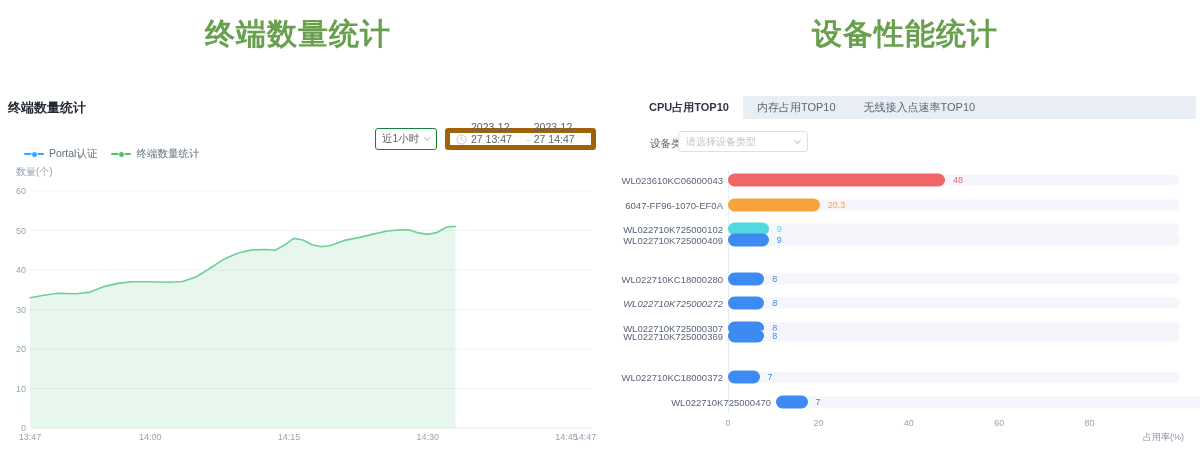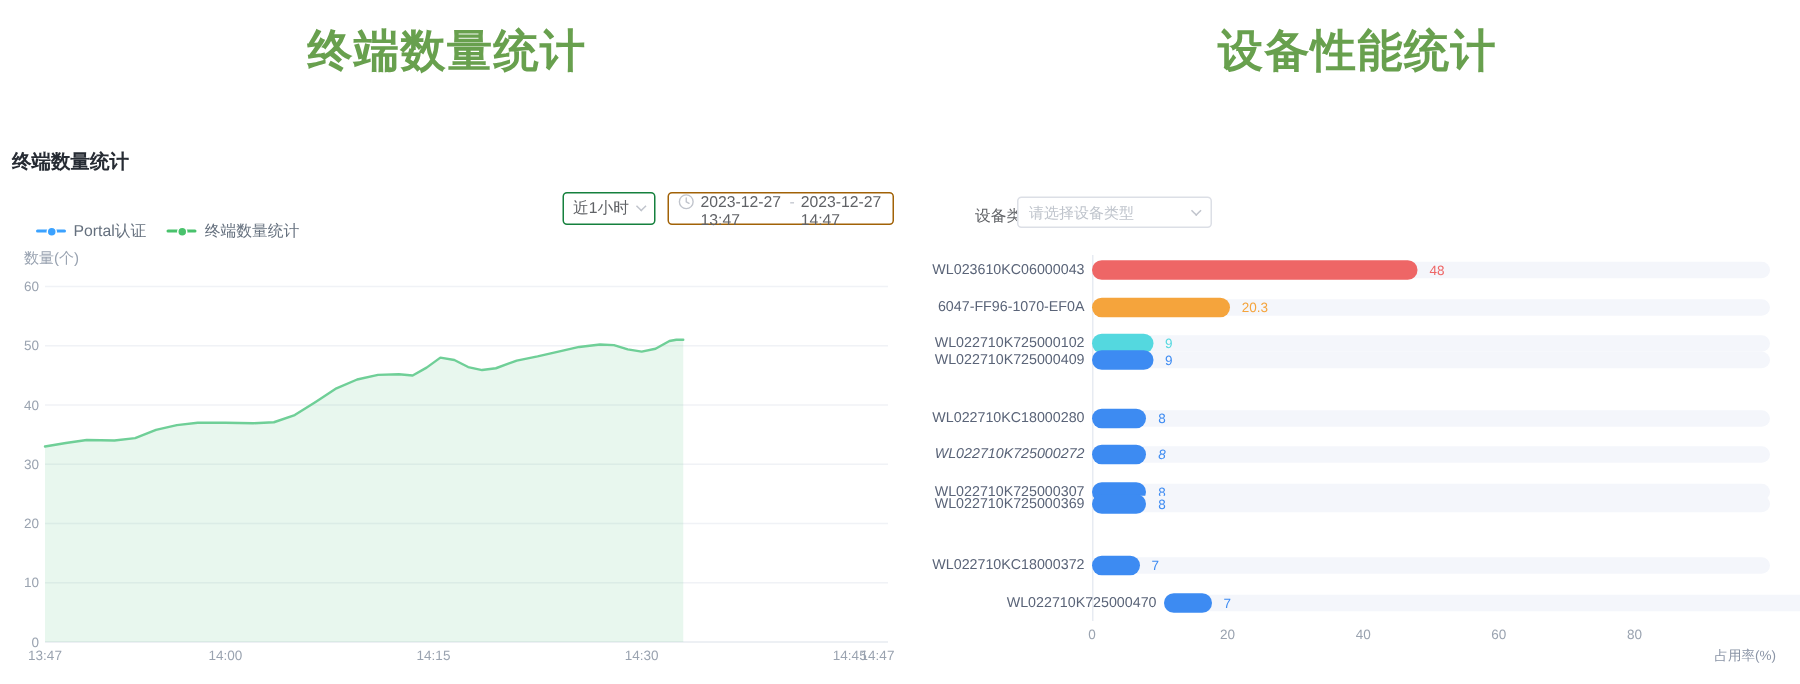--- a/index.html
+++ b/index.html
@@ -162,6 +162,11 @@
       </g>
   </svg>
 
+  <div class="tabbar" id="tabbar">
+      <div class="tab active">CPU占用TOP10</div>
+      <div class="tab">内存占用TOP10</div>
+      <div class="tab">无线接入点速率TOP10</div>
+    </div>
 
   <div class="filter-label">设备类型</div>
   <div class="filter-select">

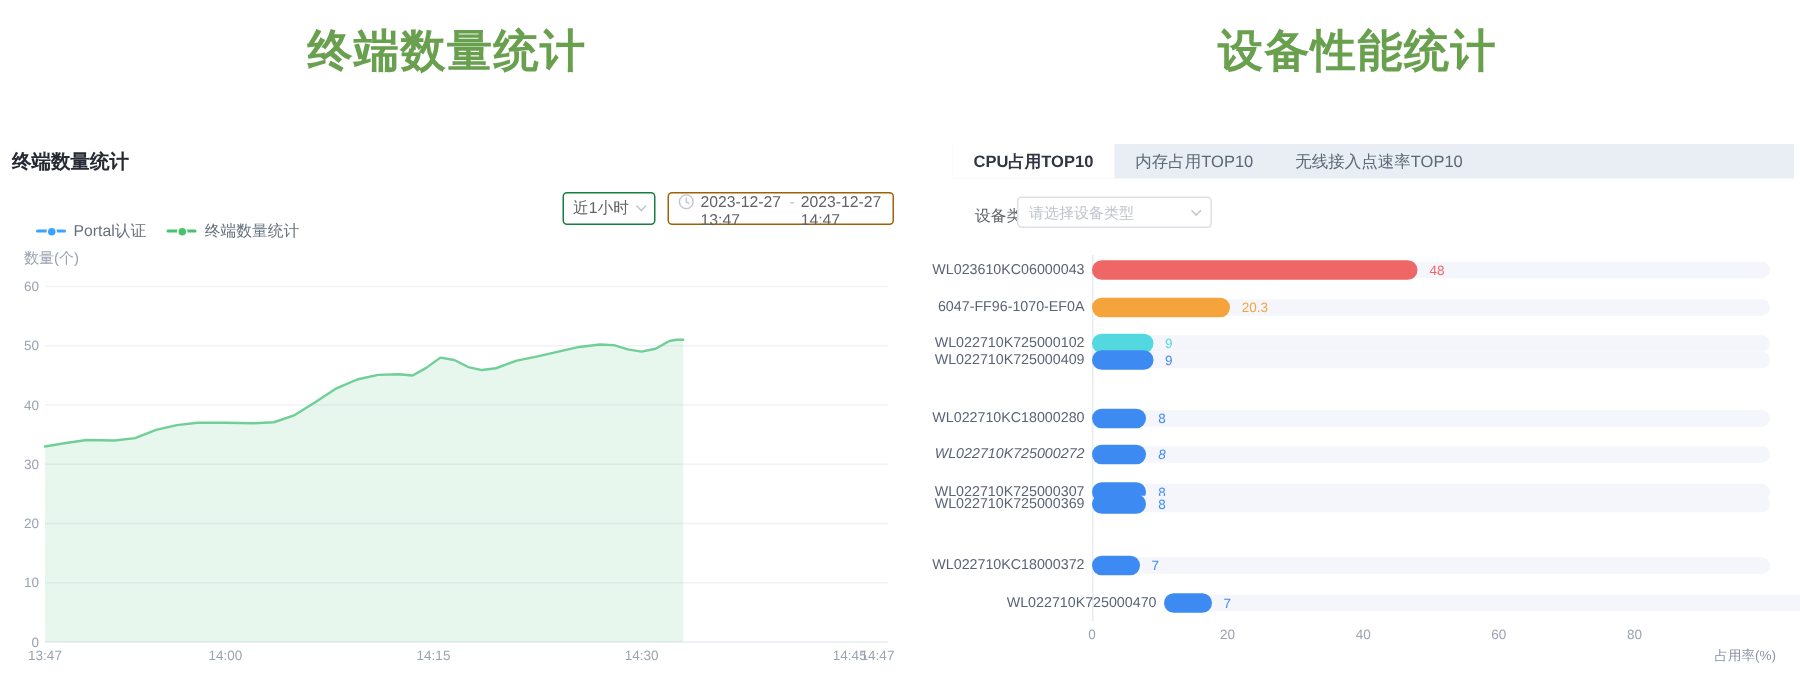--- a/index.html
+++ b/index.html
@@ -29,8 +29,8 @@
   }
   .date-range {
     position:absolute; left:445px; top:128px; width:151px; height:22px;
-    border:1px solid #a16207; border-radius:3px; background:#fff;
-    display:flex; align-items:flex-start; gap:4px;
+    border:5px solid #a16207; border-radius:3px; background:#fff;
+    display:flex; align-items:flex-end; gap:4px;
     padding:0 6px; font-size:10.5px; color:#606266; cursor:pointer;
   }
   .chev {

